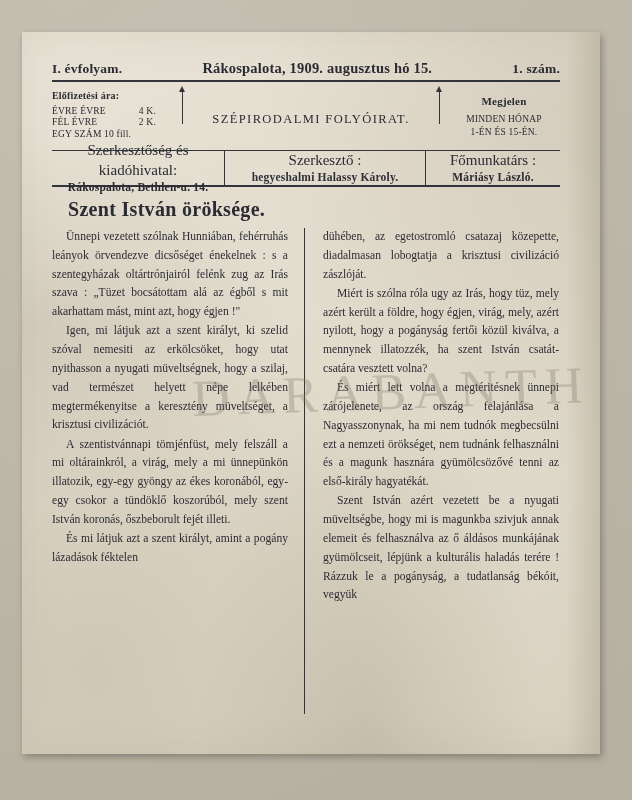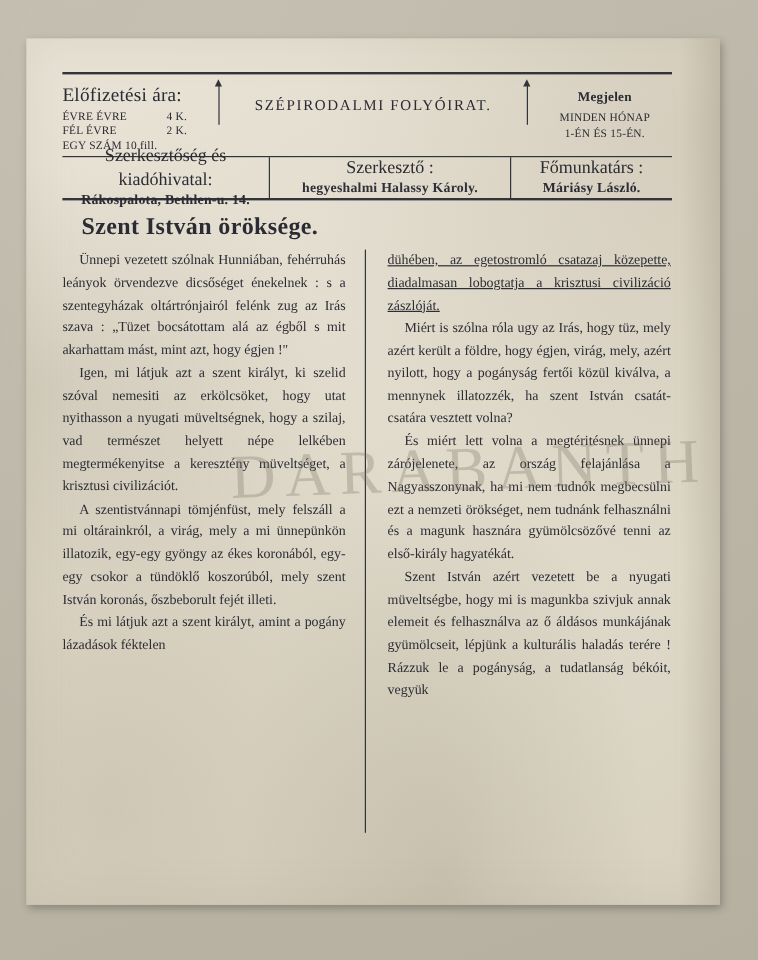--- a/index.html
+++ b/index.html
@@ -230,6 +230,11 @@
   <div id="paper">
     <div id="content">
 
+      <div class="top-row">
+        <span class="vol">I. évfolyam.</span>
+        <span class="place">Rákospalota, 1909. augusztus hó 15.</span>
+        <span class="num">1. szám.</span>
+      </div>
       <div class="rule-thick"></div>
 
       <div class="masthead">

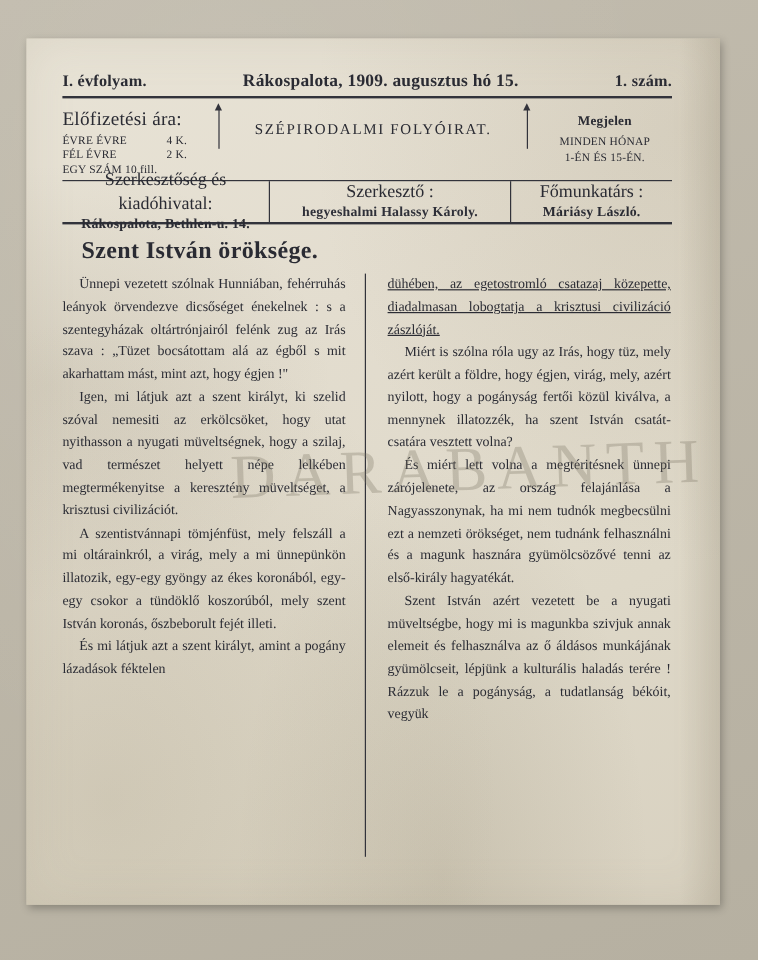--- a/index.html
+++ b/index.html
@@ -96,8 +96,8 @@
     padding-top: 2px;
   }
   .mast-left .mt-title {
-    font-size: 16px;
-    font-weight: normal;
+    font-size: 10px;
+    font-weight: bold;
     margin-bottom: 3px;
     letter-spacing: 0.2px;
   }

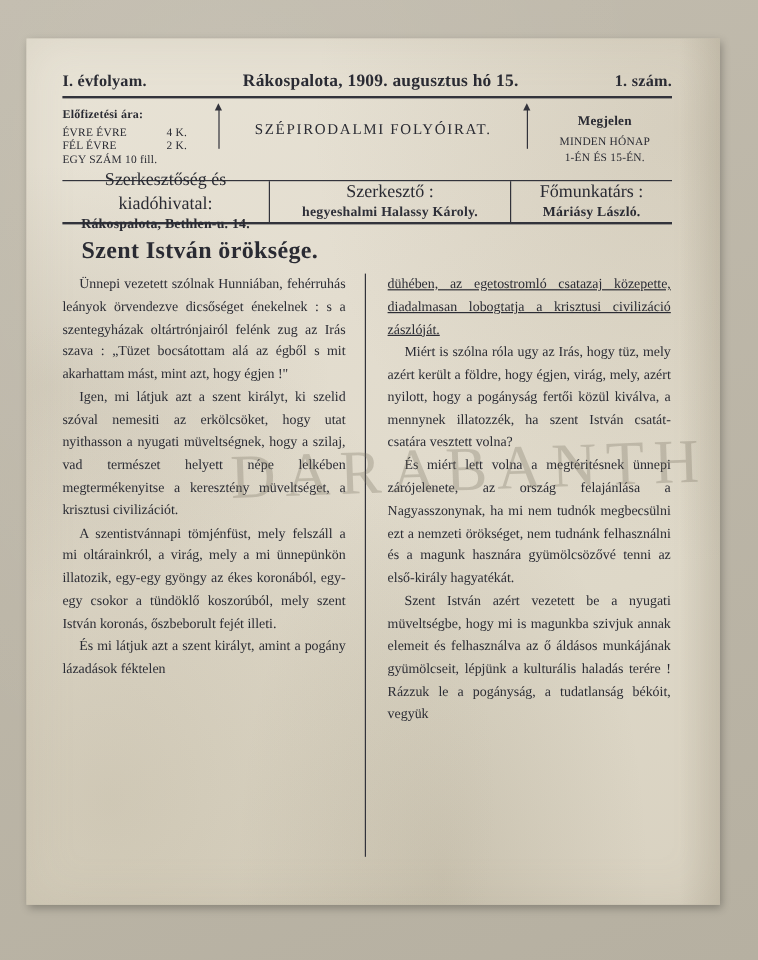--- a/index.html
+++ b/index.html
@@ -124,7 +124,7 @@
   .mast-center .subtitle {
     font-size: 12.5px;
     letter-spacing: 1.4px;
-    margin-top: 13px;
+    margin-top: 24px;
   }
   .mast-center .arrow-l, .mast-center .arrow-r {
     position: absolute;

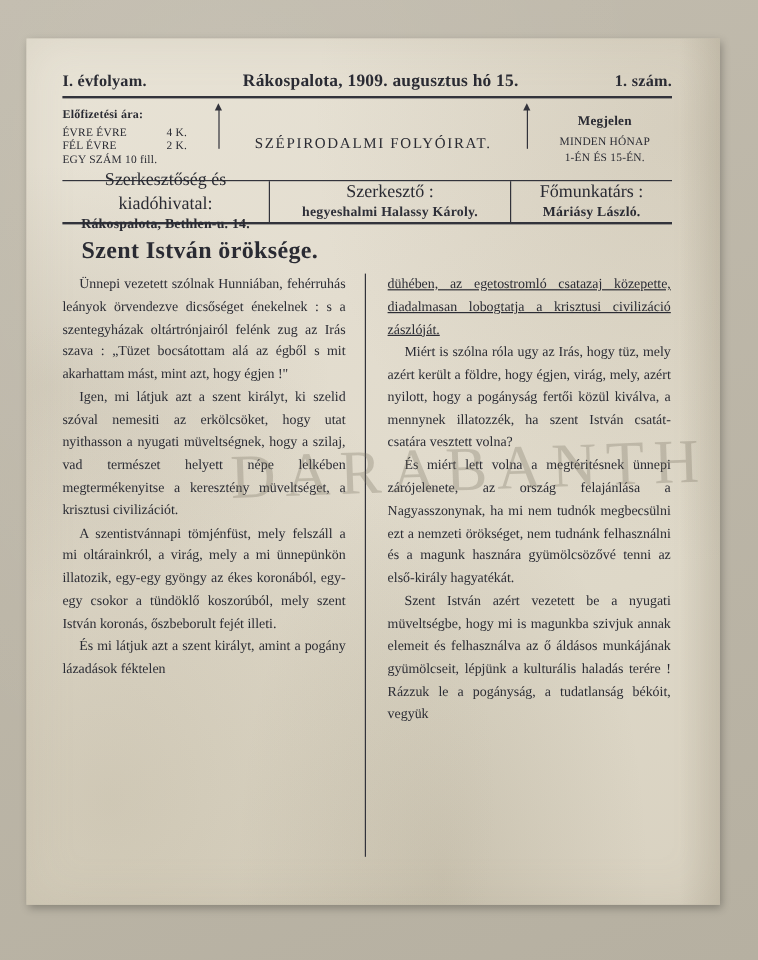--- a/index.html
+++ b/index.html
@@ -207,7 +207,7 @@
   .col.left { padding-right: 16px; border-right: 1px solid #32333b; }
   .col.right { padding-left: 18px; }
   .col p { margin: 0 0 0.5px 0; text-indent: 14px; }
-  .col p.noindent { text-indent: 0; text-decoration: underline; }
+  .col p.noindent { text-indent: 0; }
 
   
   #watermark {

